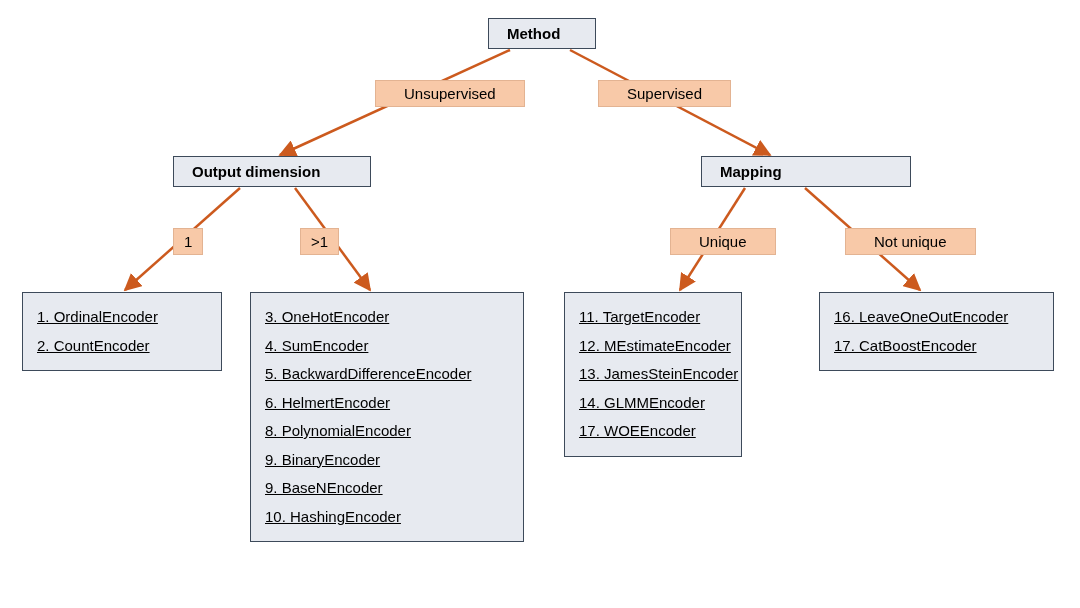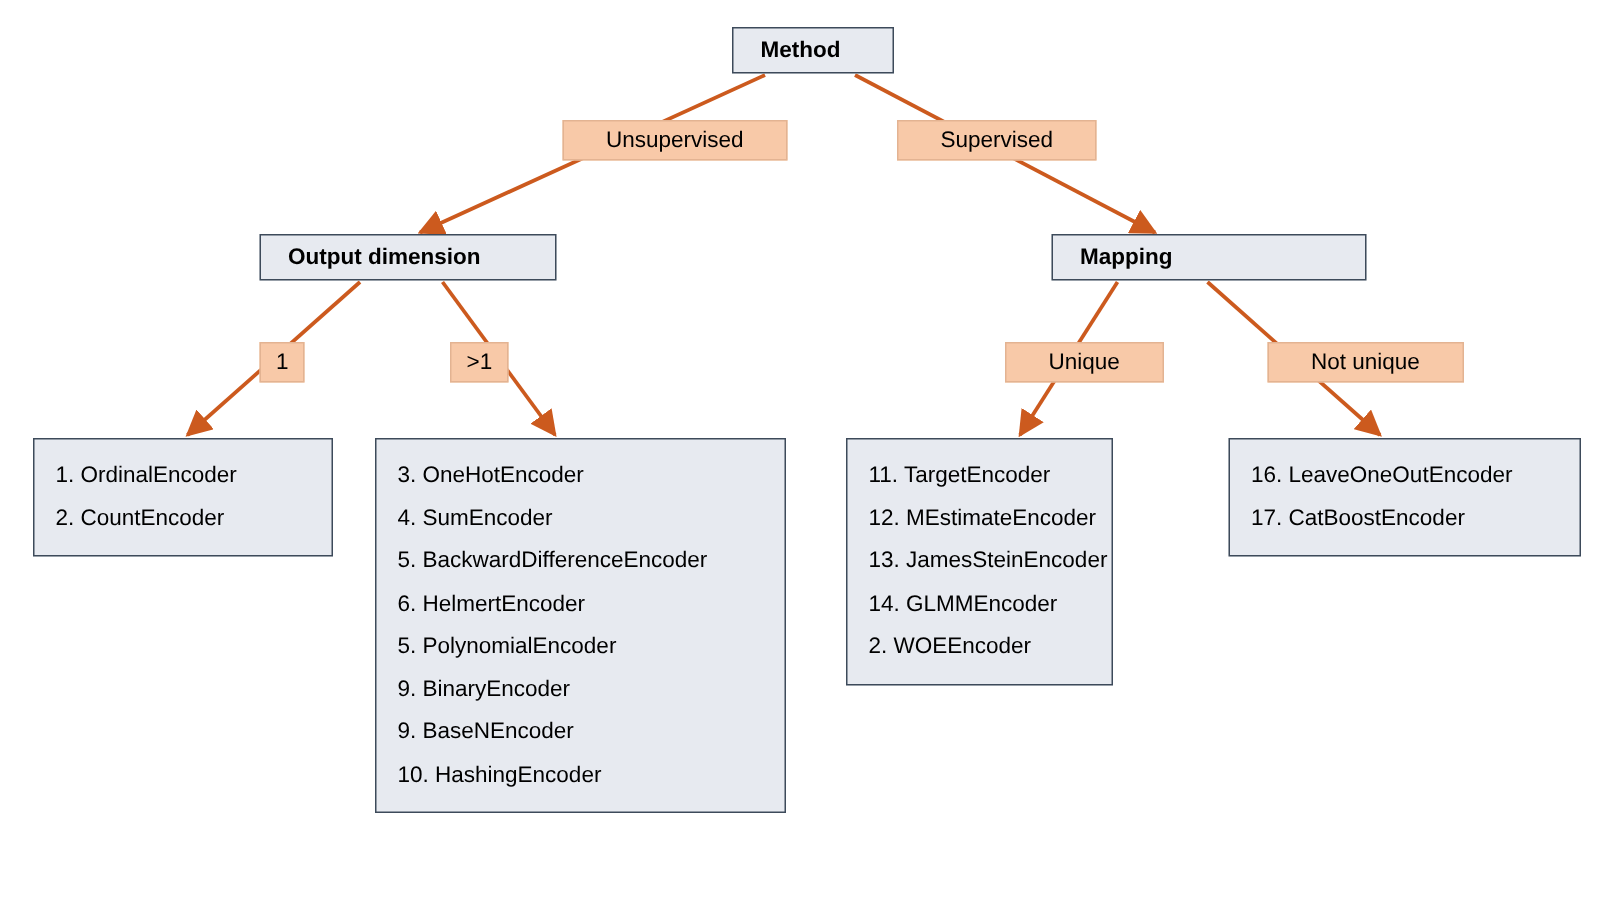--- a/index.html
+++ b/index.html
@@ -45,7 +45,7 @@
     line-height: 1.9;
     text-align: left;
   }
-  .leaf div { white-space: nowrap; }
+  .leaf div { white-space: nowrap; text-decoration: underline; }
 </style>
 </head>
 <body>

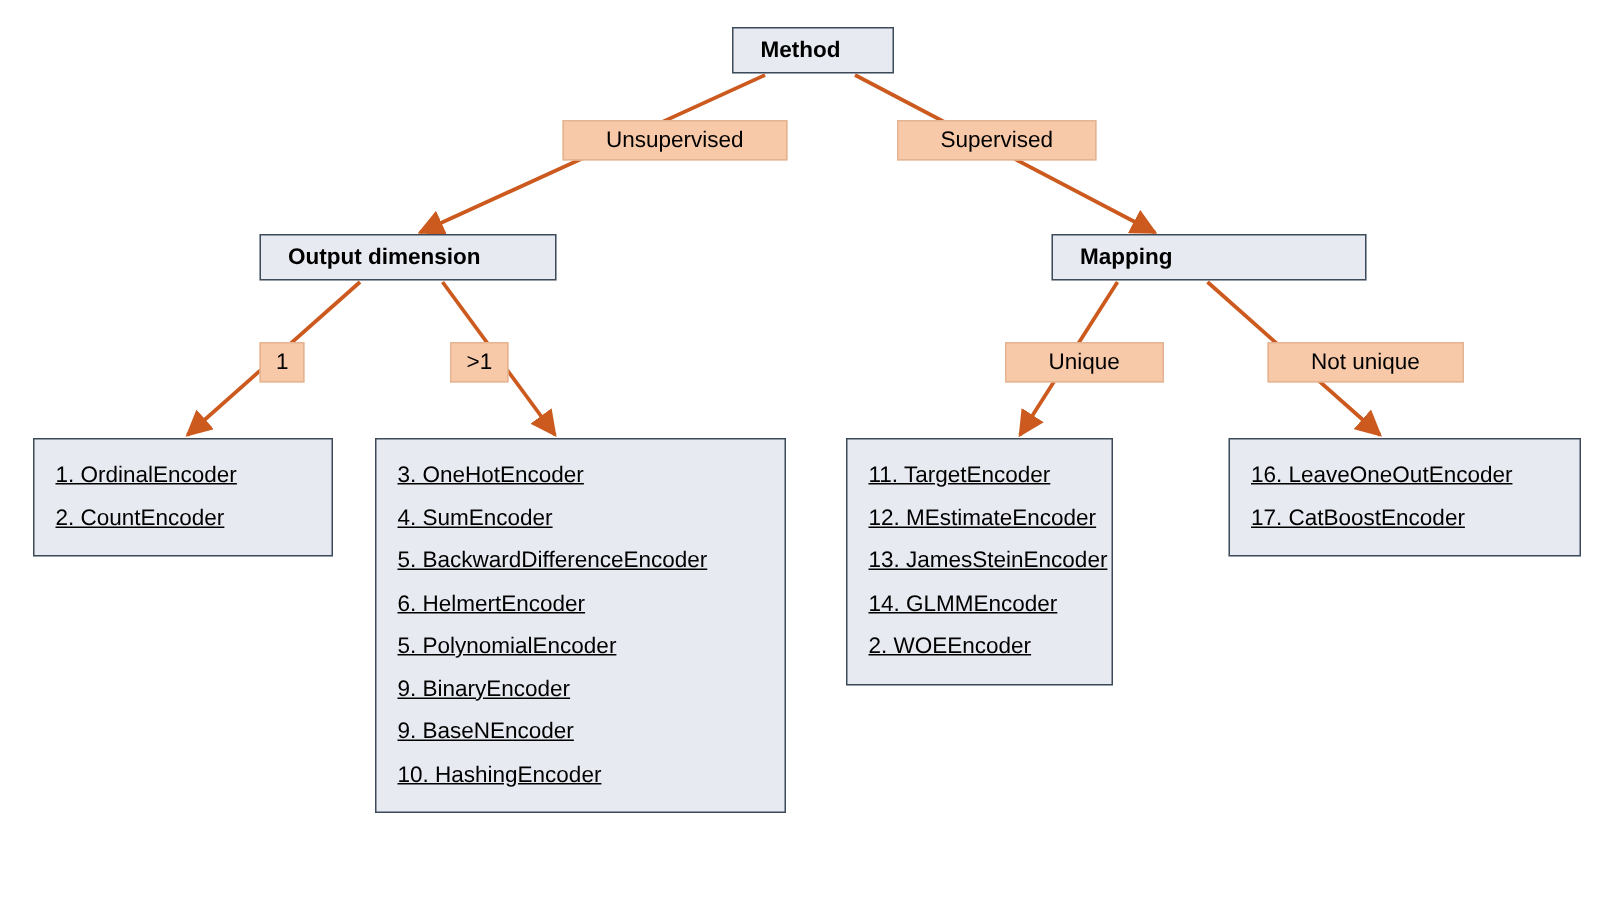--- a/index.html
+++ b/index.html
@@ -93,7 +93,7 @@
     <div>4. SumEncoder</div>
     <div>5. BackwardDifferenceEncoder</div>
     <div>6. HelmertEncoder</div>
-    <div>5. PolynomialEncoder</div>
+    <div>8. PolynomialEncoder</div>
     <div>9. BinaryEncoder</div>
     <div>9. BaseNEncoder</div>
     <div>10. HashingEncoder</div>

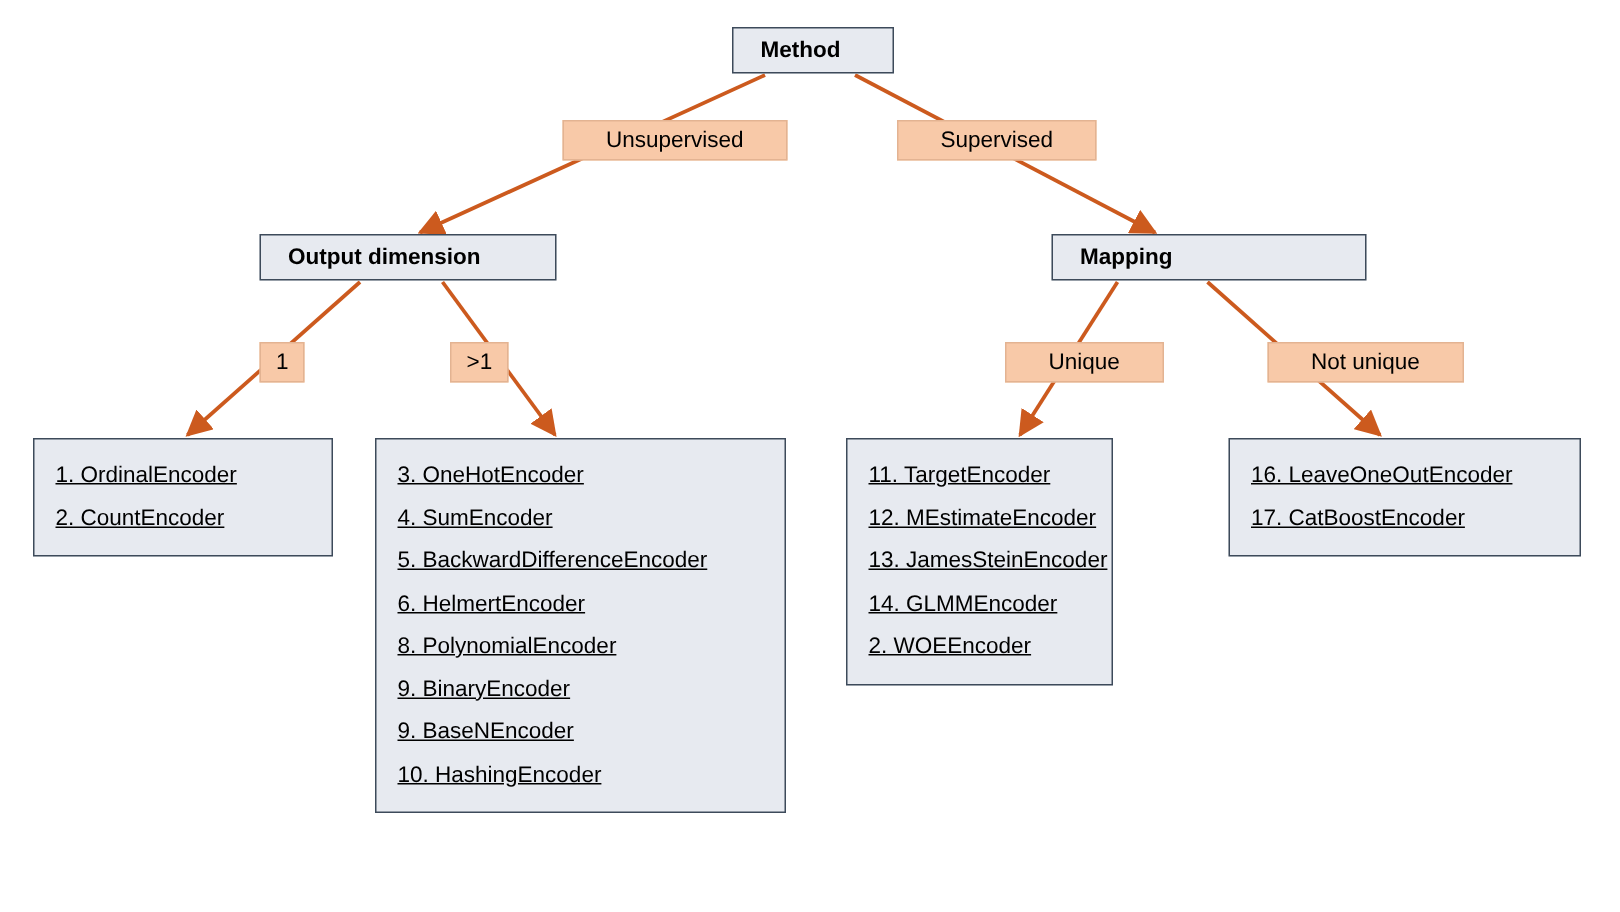--- a/index.html
+++ b/index.html
@@ -104,7 +104,7 @@
     <div>12. MEstimateEncoder</div>
     <div>13. JamesSteinEncoder</div>
     <div>14. GLMMEncoder</div>
-    <div>2. WOEEncoder</div>
+    <div>17. WOEEncoder</div>
   </div>
 
 <div class="leaf" id="leaf-not-unique" style="left:819px; top:292px; width:235px;">

